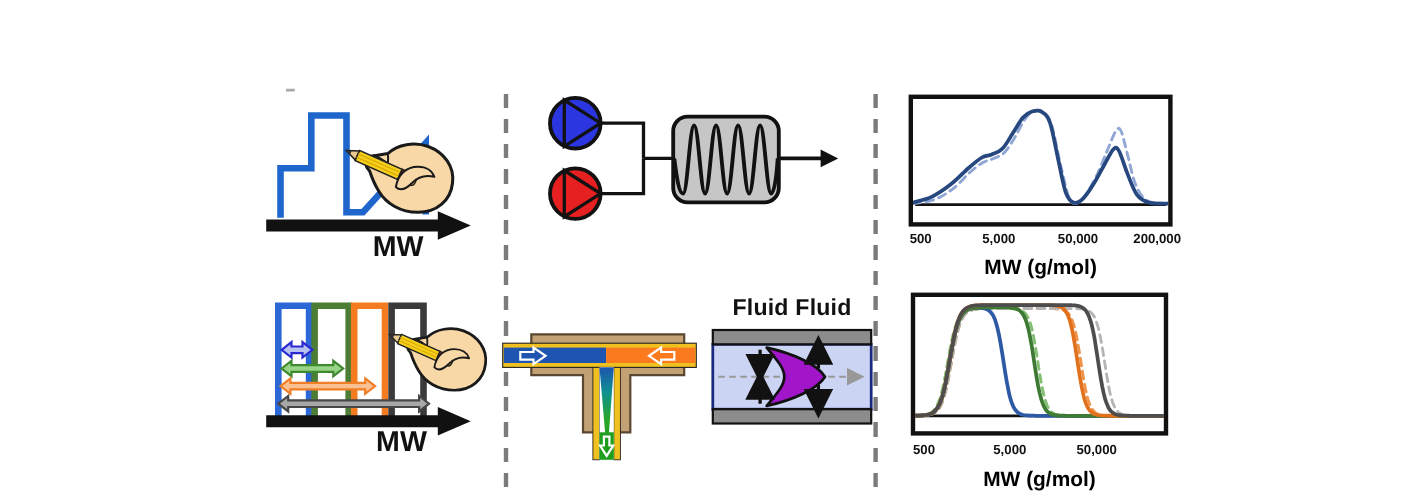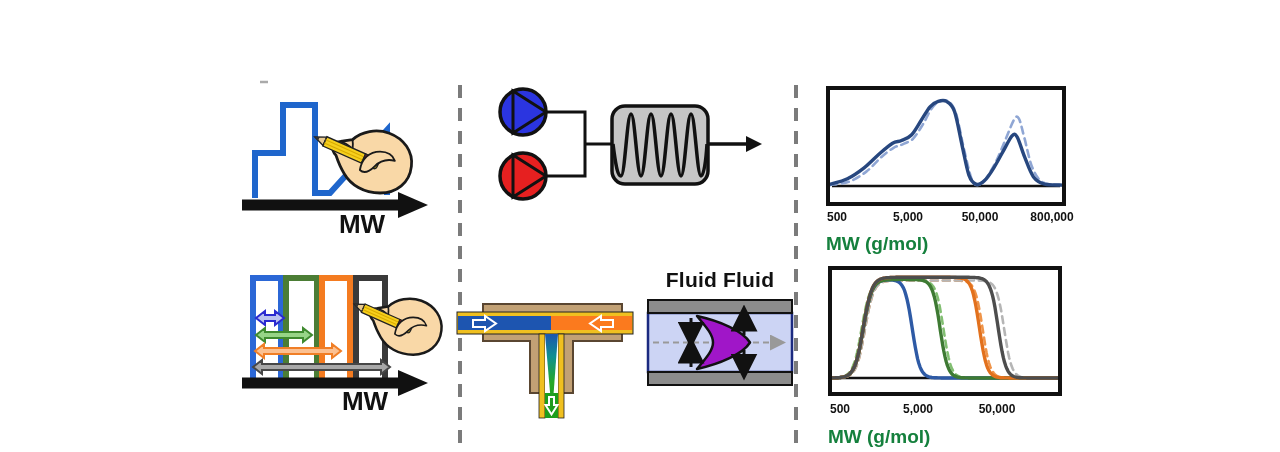--- a/index.html
+++ b/index.html
@@ -152,7 +152,7 @@
       <span style="left: 7px;">500</span>
       <span style="left: 78px;">5,000</span>
       <span style="left: 150px;">50,000</span>
-      <span style="left: 222px;">800,000</span>
+      <span style="left: 222px;">200,000</span>
     </div>
   <div class="abs xlabel" style="left:826px;top:233px;width:240px">MW (g/mol)</div>
 

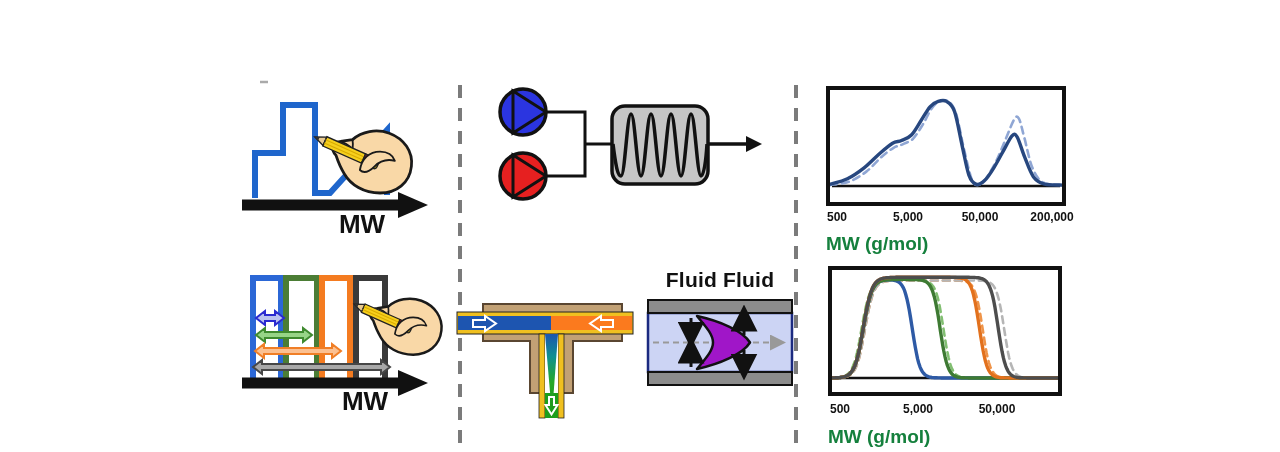--- a/index.html
+++ b/index.html
@@ -11,7 +11,7 @@
   .chart-box{border:4px solid #111;background:#fff;box-sizing:border-box;}
   .tick-host{position:absolute;height:22px;}
   .tick-host span{position:absolute;transform:translateX(-50%);font-weight:bold;font-size:12px;color:#111;white-space:nowrap;}
-  .xlabel{font-weight:bold;font-size:19px;color:#15803d;}
+  .xlabel{font-weight:bold;font-size:19px;color:#000000;text-align:center;}
   svg{display:block;}
   text.mw{font-family:"Liberation Sans",sans-serif;font-weight:bold;fill:#111;}
 </style>

